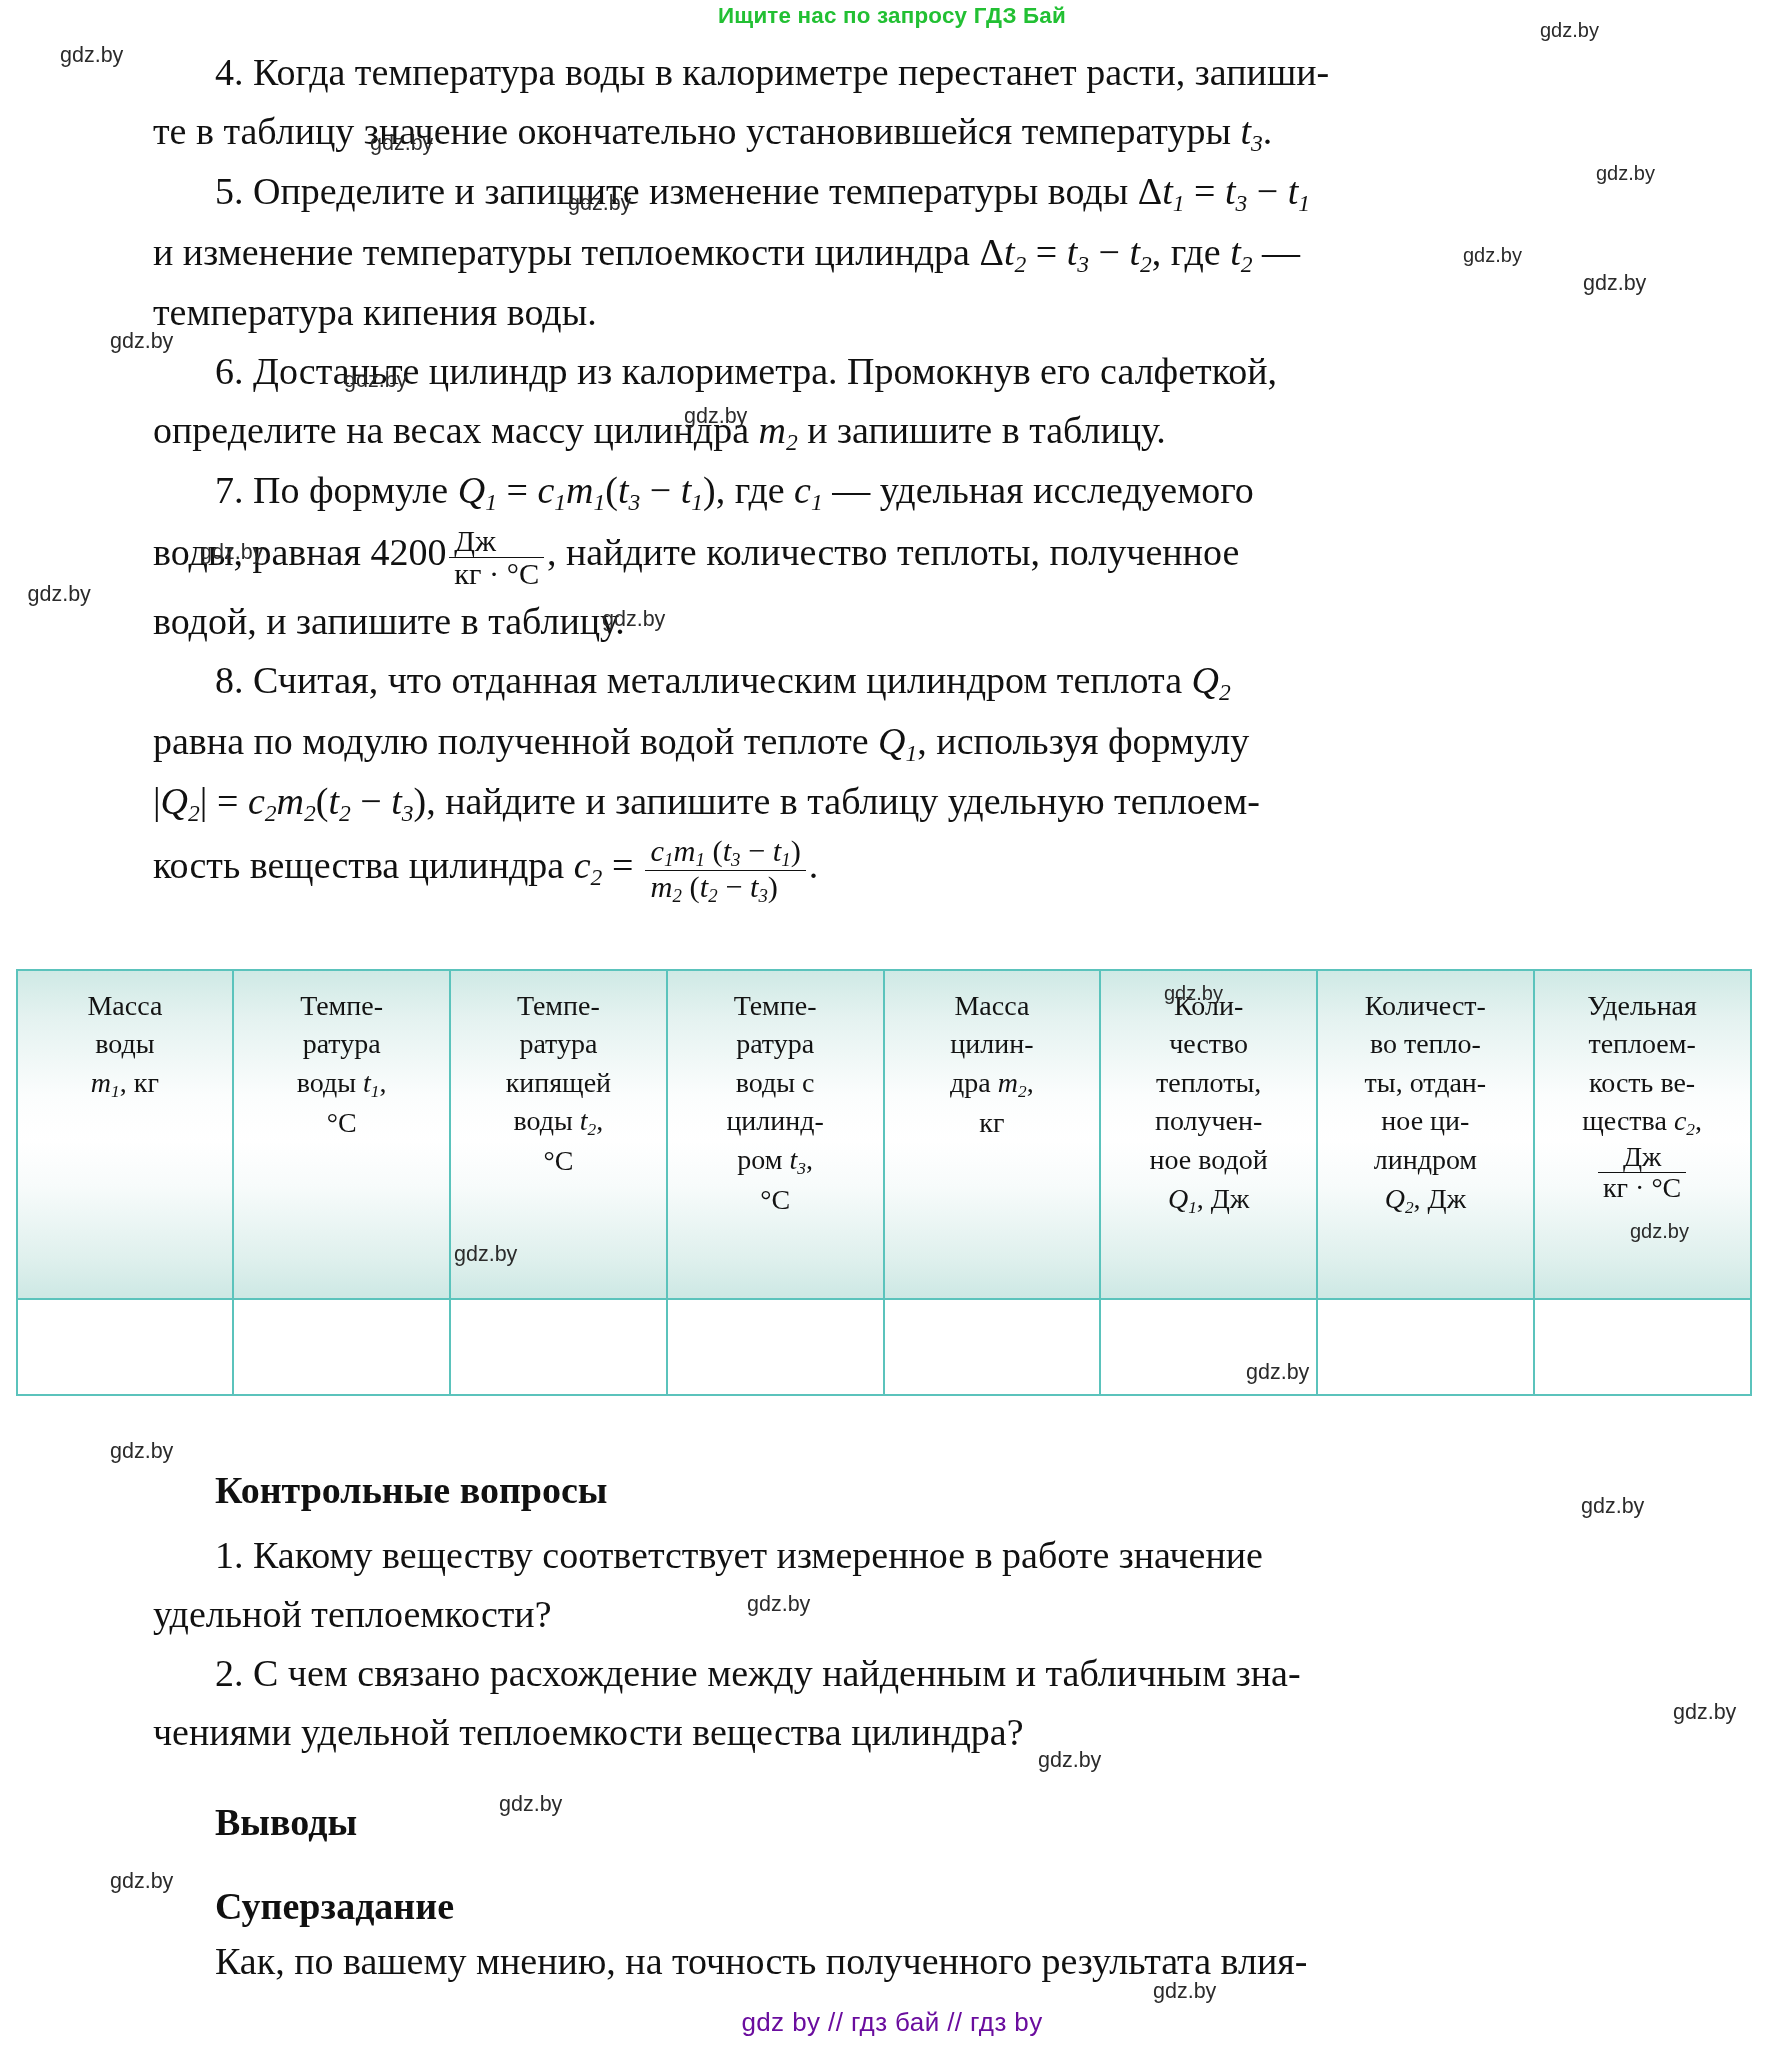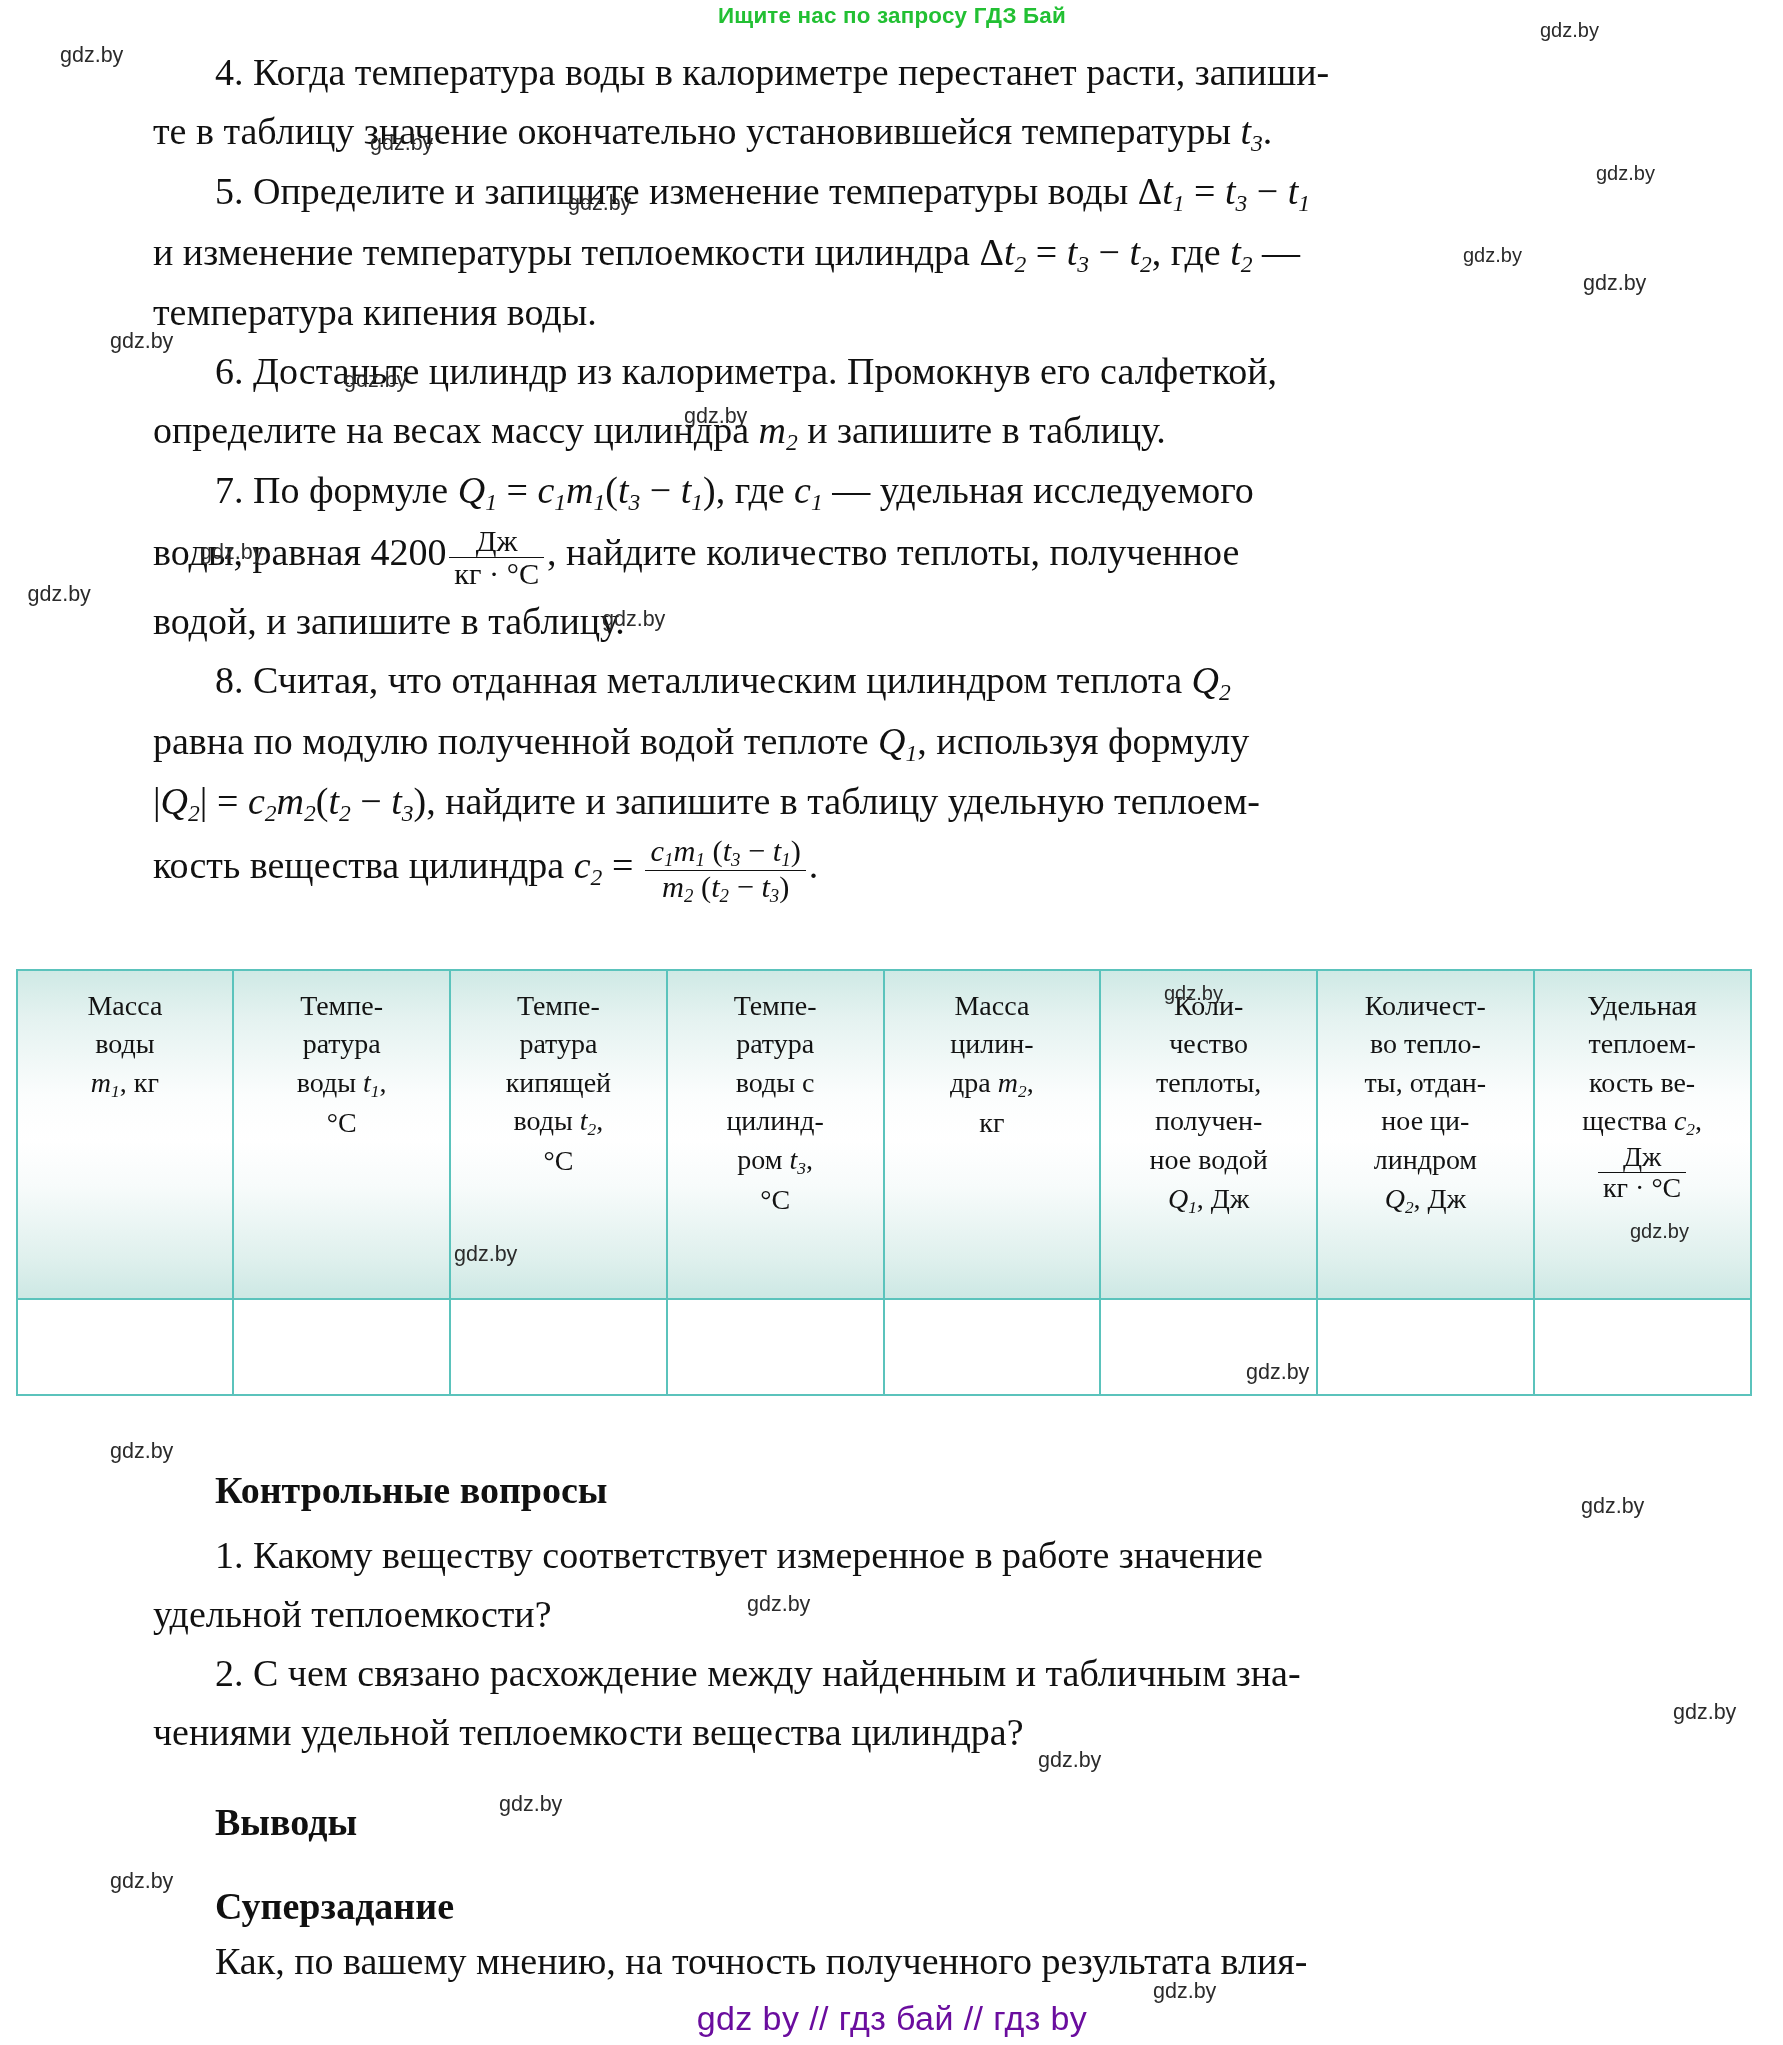--- a/index.html
+++ b/index.html
@@ -52,7 +52,6 @@
   .frac {
     display: inline-block;
     vertical-align: -0.52em;
-    text-align: center;
     font-size: 0.72em;
     line-height: 1.06;
     margin: 0 2.6px;

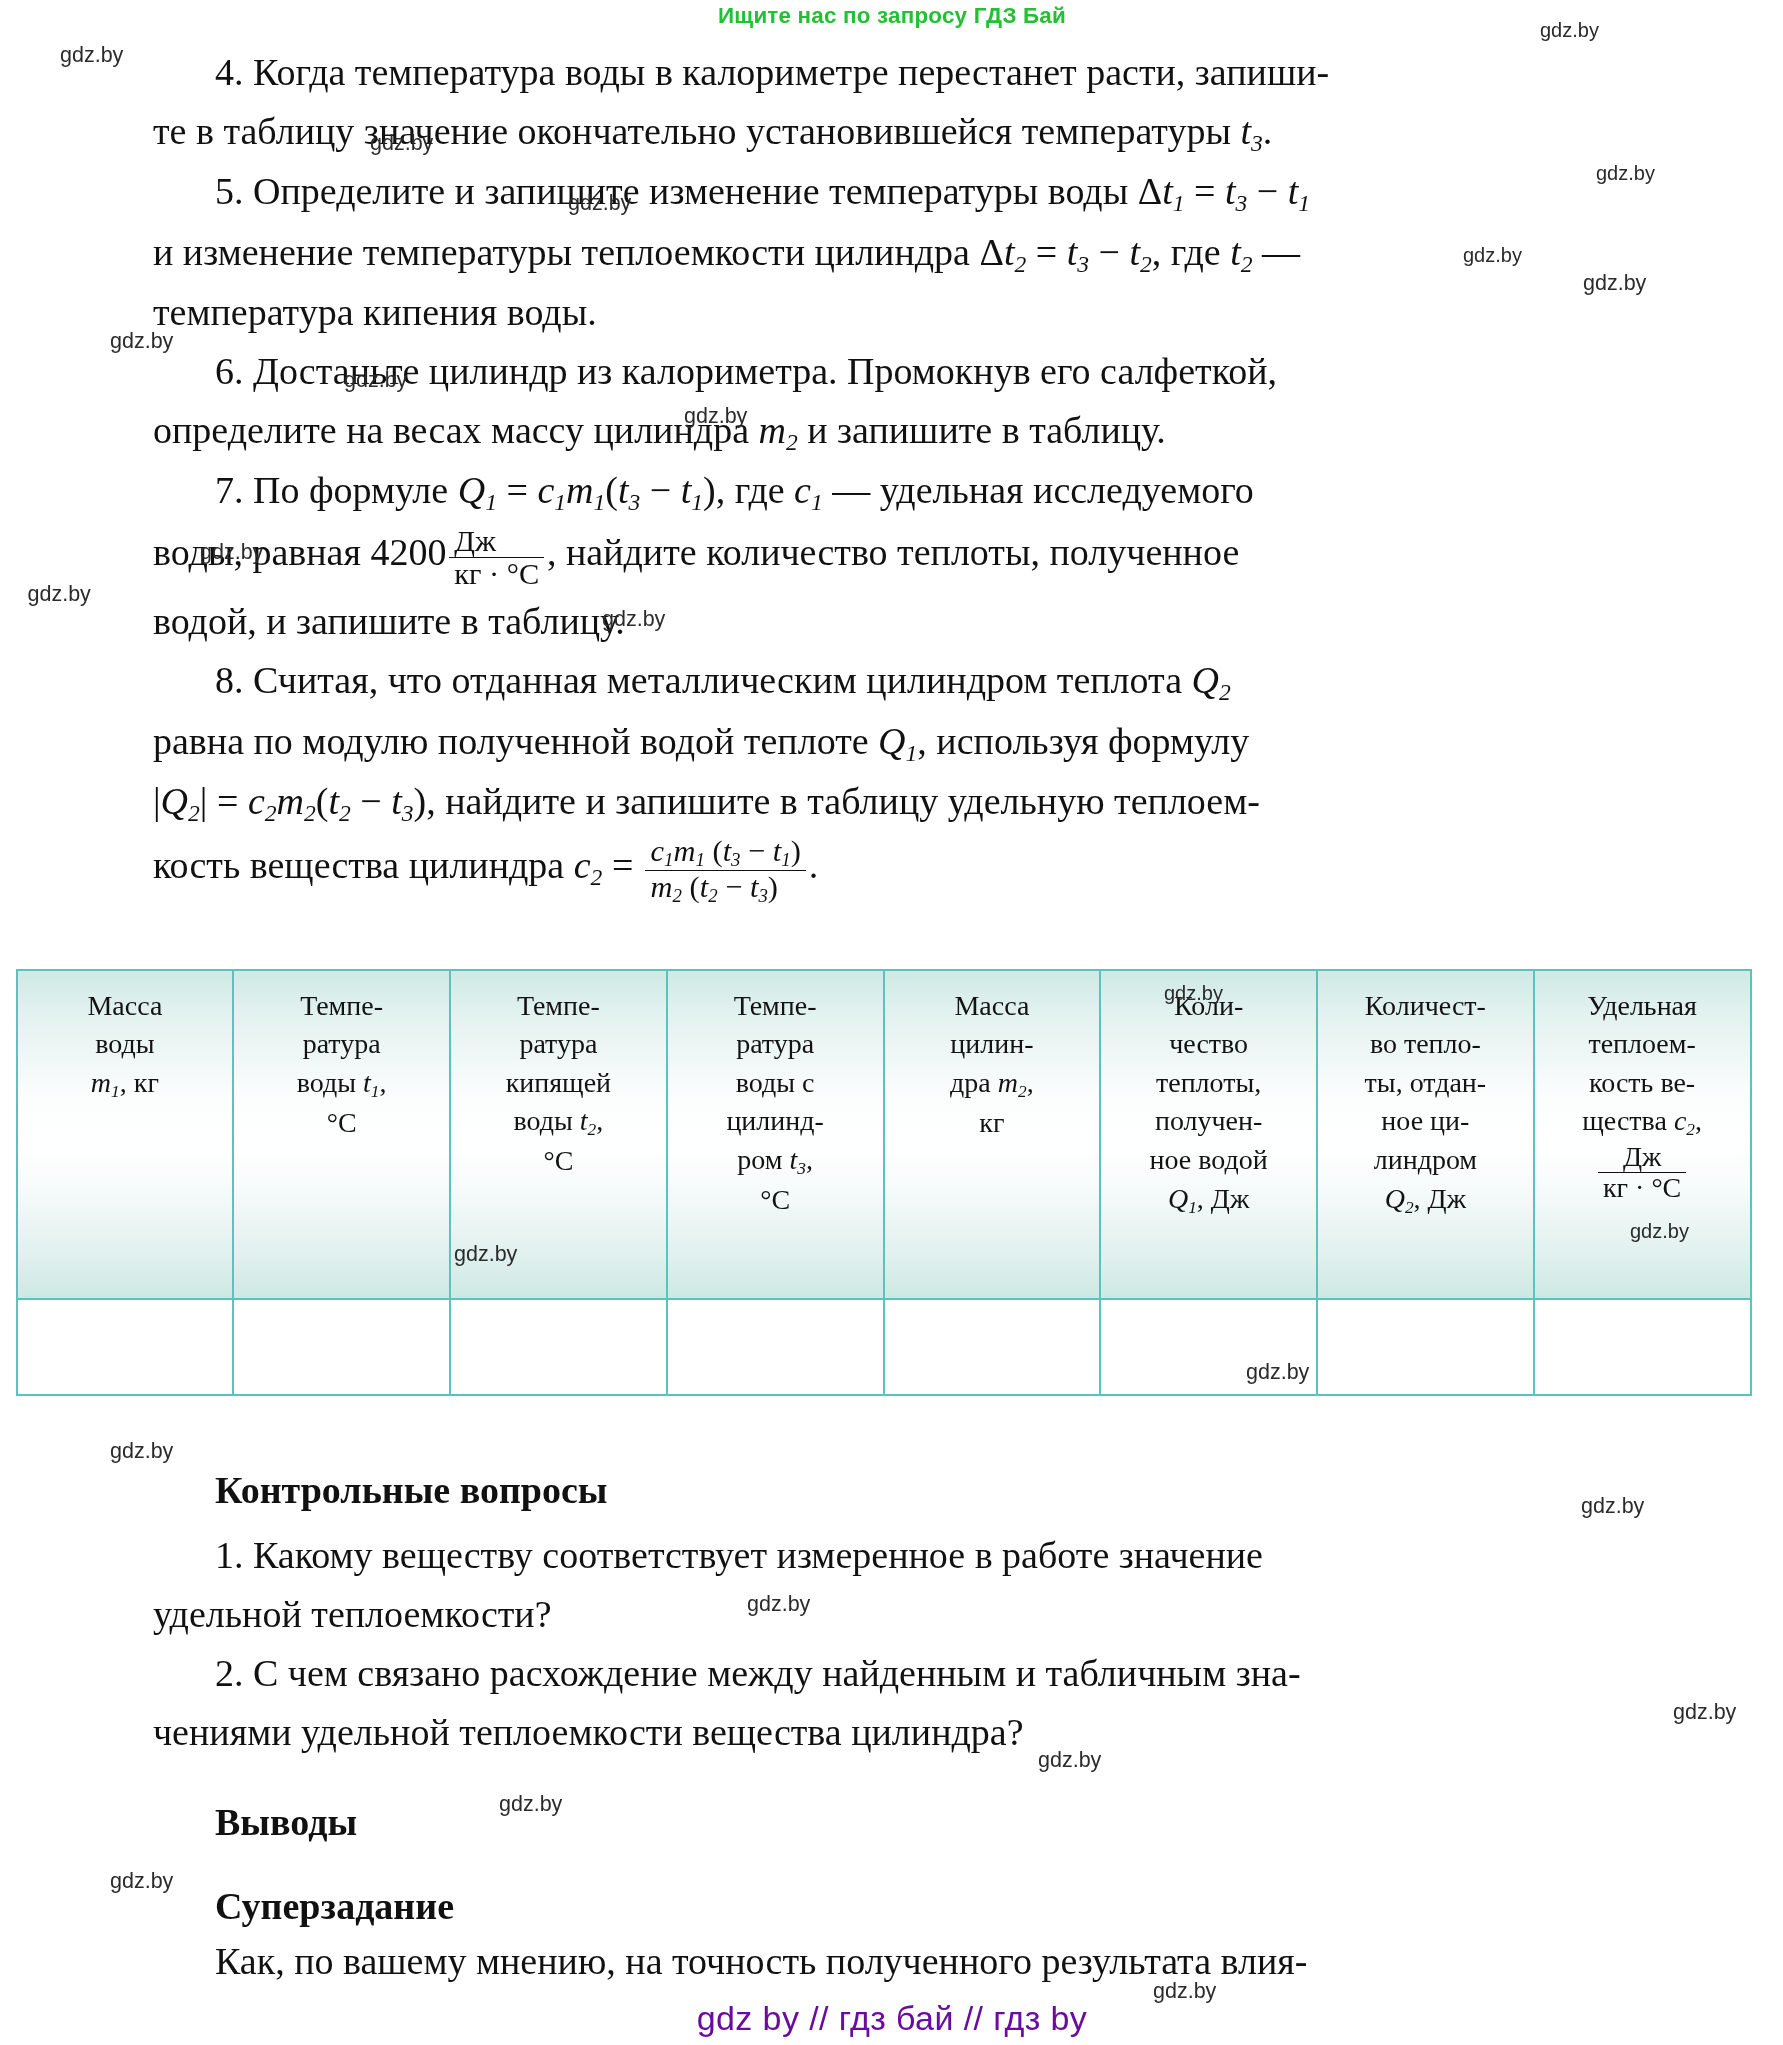--- a/index.html
+++ b/index.html
@@ -111,7 +111,7 @@
     bottom: 6.9px; left: 0; width: 100%;
     text-align: center;
     font-family: "Liberation Sans", sans-serif;
-    font-size: 34px;
+    font-size: 26px;
     color: #6a0d9e;
     letter-spacing: 0.4px;
   }

